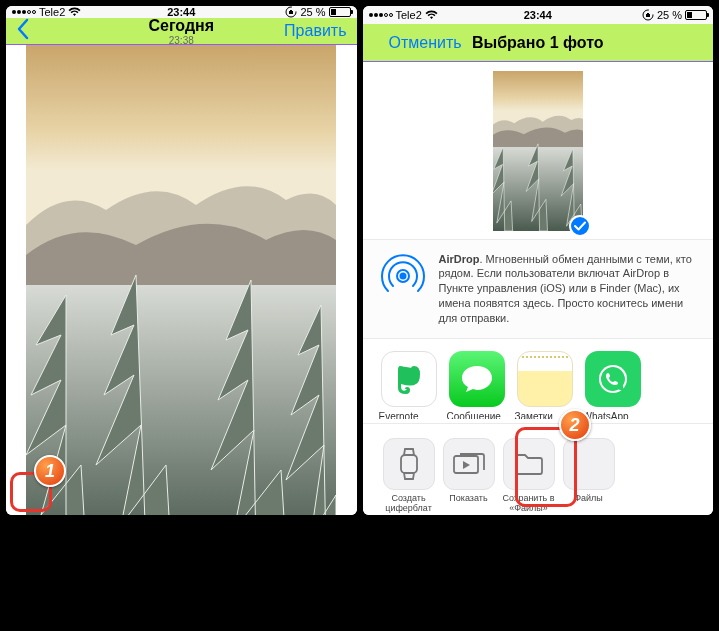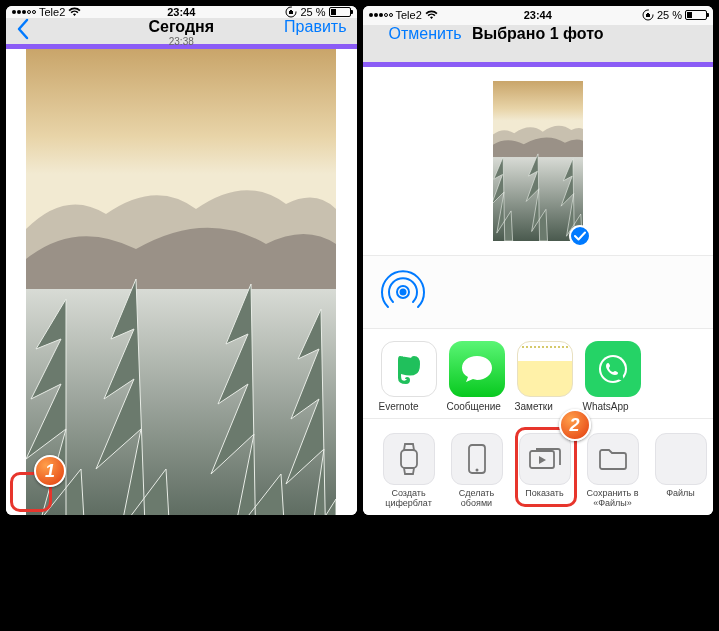--- a/index.html
+++ b/index.html
@@ -12,7 +12,7 @@
   .sb-dot.empty { background: none; border: 0.7px solid #000; }
   .sb-time { position: absolute; left: 50%; transform: translateX(-50%); font-weight: 600; }
   svg.icon { display: block; }
-  .navbar { height: 44px; background: #e5e5e5; border-bottom: 5px solid #8b5cf6; display: flex; align-items: flex-start; justify-content: space-between; padding: 0 10px; position: relative; }
+  .navbar { height: 44px; background: #bef264; border-bottom: 1px solid #8b5cf6; display: flex; align-items: center; justify-content: space-between; padding: 0 10px; position: relative; }
   .nav-back { color: #007aff; }
   .nav-title { position: absolute; left: 50%; transform: translateX(-50%); text-align: center; font-size: 16px; font-weight: 600; }
   .nav-title small { display: block; font-size: 10px; font-weight: 400; color: #666; }

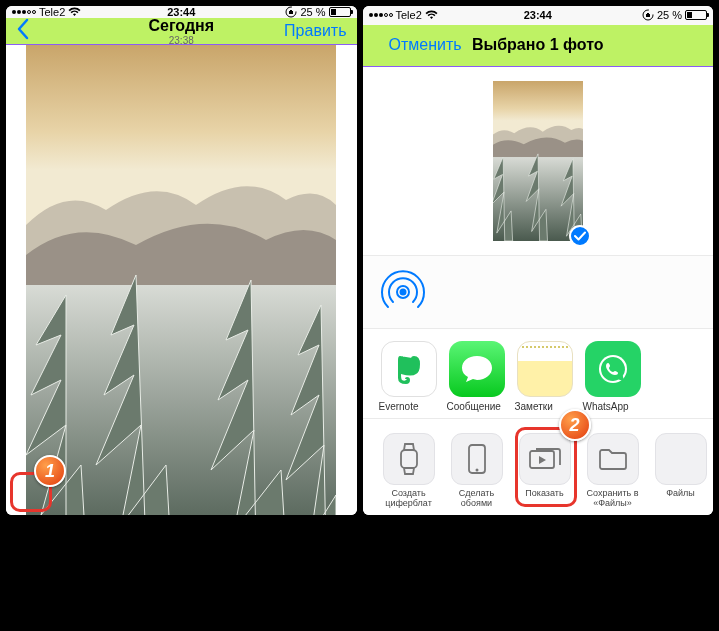--- a/index.html
+++ b/index.html
@@ -208,6 +208,9 @@
       </g>
       <circle cx="24" cy="24" r="3.5" fill="#007aff"></circle>
     </svg>
+    <div class="airdrop-text">
+      <b>AirDrop</b><span>. Мгновенный обмен данными с теми, кто рядом. Если пользователи включат AirDrop в Пункте управления (iOS) или в Finder (Mac), их имена появятся здесь. Просто коснитесь имени для отправки.</span>
+    </div>
   </div>
 
   <div class="apps-row">

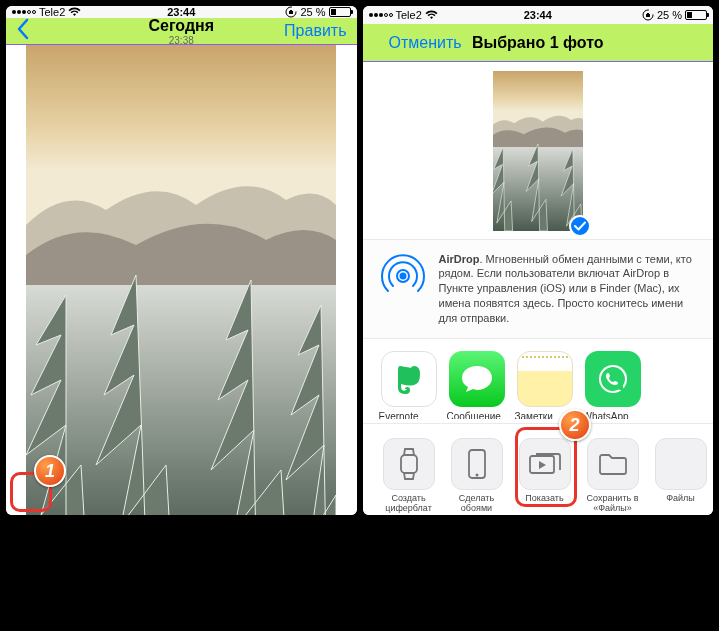--- a/index.html
+++ b/index.html
@@ -38,7 +38,7 @@
   .notes::before { content:""; position:absolute; top:4px; left:4px; right:4px; height:6px; border-top:2px dotted #d5c96b; }
   .whatsapp { background: #25d366; }
   .viber { background: #7360f2; }
-  .actions-row { display: flex; gap: 8px; padding: 14px 10px 10px 16px; background: #fff; border-top: 1px solid #eaeaea; margin-top: 4px; overflow: hidden; }
+  .actions-row { display: flex; gap: 0; padding: 14px 10px 10px 16px; background: #fff; border-top: 1px solid #eaeaea; margin-top: 4px; overflow: hidden; }
   .action { width: 60px; text-align: center; flex-shrink: 0; }
   .action-icon { width: 52px; height: 52px; border-radius: 11px; background: #f1f1f3; border: 1px solid #e2e2e6; margin: 0 auto 4px; display: flex; align-items: center; justify-content: center; color: #666; }
   .action-label { font-size: 9px; color: #444; line-height: 1.1; white-space: normal; }

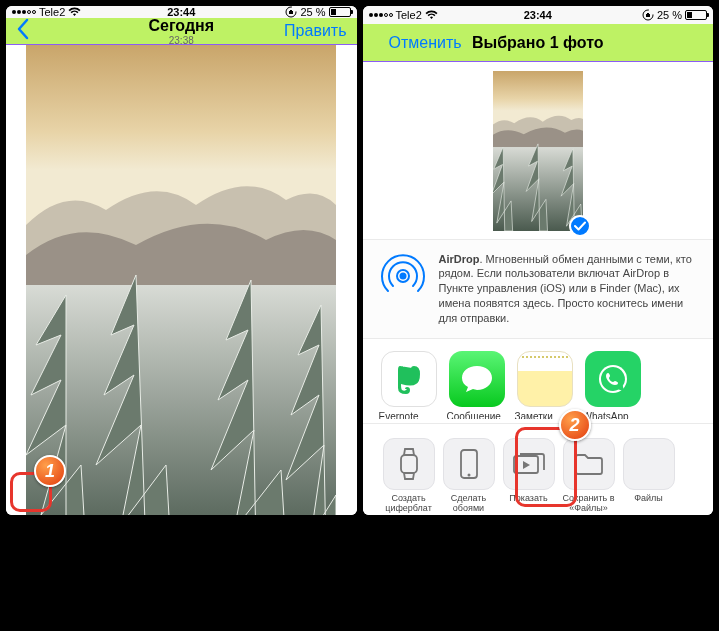--- a/index.html
+++ b/index.html
@@ -258,15 +258,6 @@
     </div>
     <div class="action">
       <div class="action-icon">
-          <svg width="20" height="32" viewBox="0 0 20 32">
-            <rect x="2" y="2" width="16" height="28" rx="3" fill="none" stroke="#777" stroke-width="1.8"></rect>
-            <circle cx="10" cy="27" r="1.5" fill="#777"></circle>
-          </svg>
-        </div>
-      <div class="action-label">Сделать обоями</div>
-    </div>
-    <div class="action">
-      <div class="action-icon">
           <svg width="34" height="28" viewBox="0 0 34 28">
             <rect x="2" y="6" width="24" height="17" rx="2" fill="none" stroke="#777" stroke-width="1.8"></rect>
             <path d="M8 4 H30 a2 2 0 0 1 2 2 V20" fill="none" stroke="#777" stroke-width="1.8"></path>

